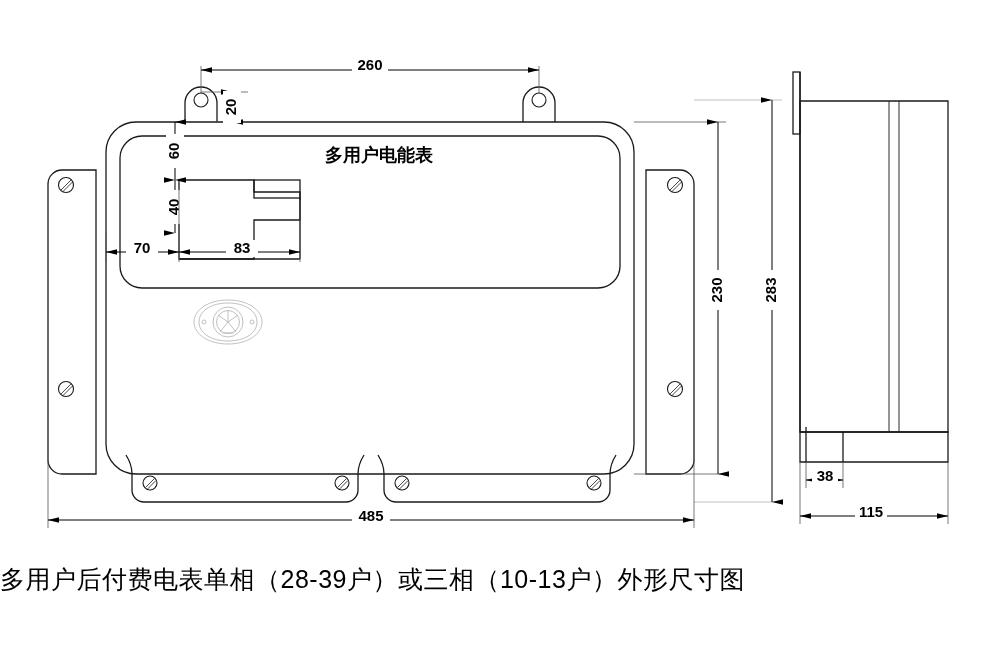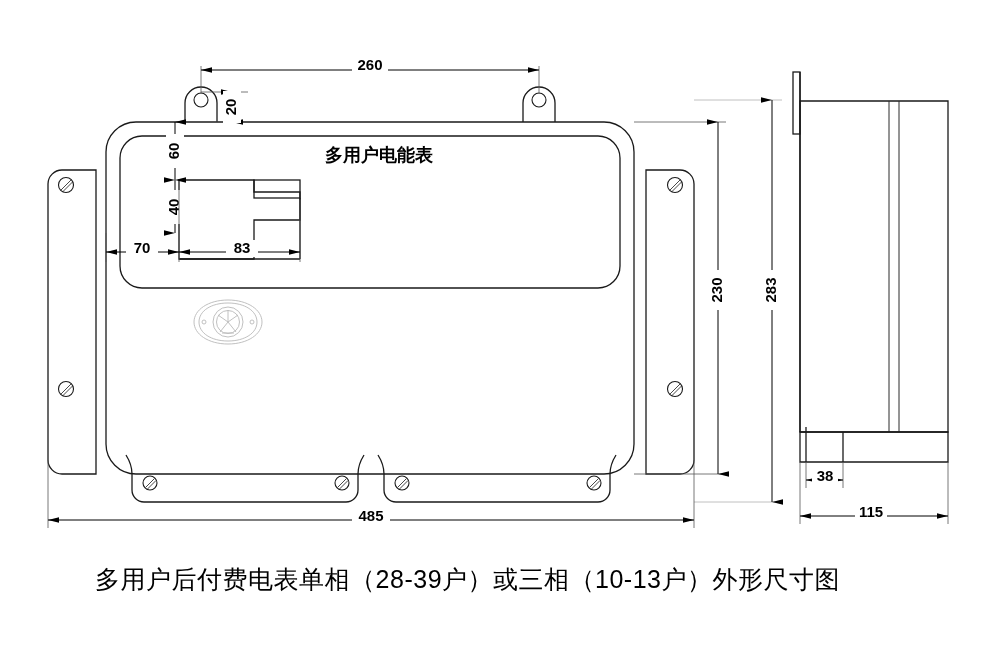--- a/index.html
+++ b/index.html
@@ -30,7 +30,7 @@
     left: 0;
     top: 563px;
     width: 840px;
-    text-align: right;
+    text-align: left;
     font-family: "Liberation Sans", sans-serif;
     font-size: 25px;
     color: #000000;

